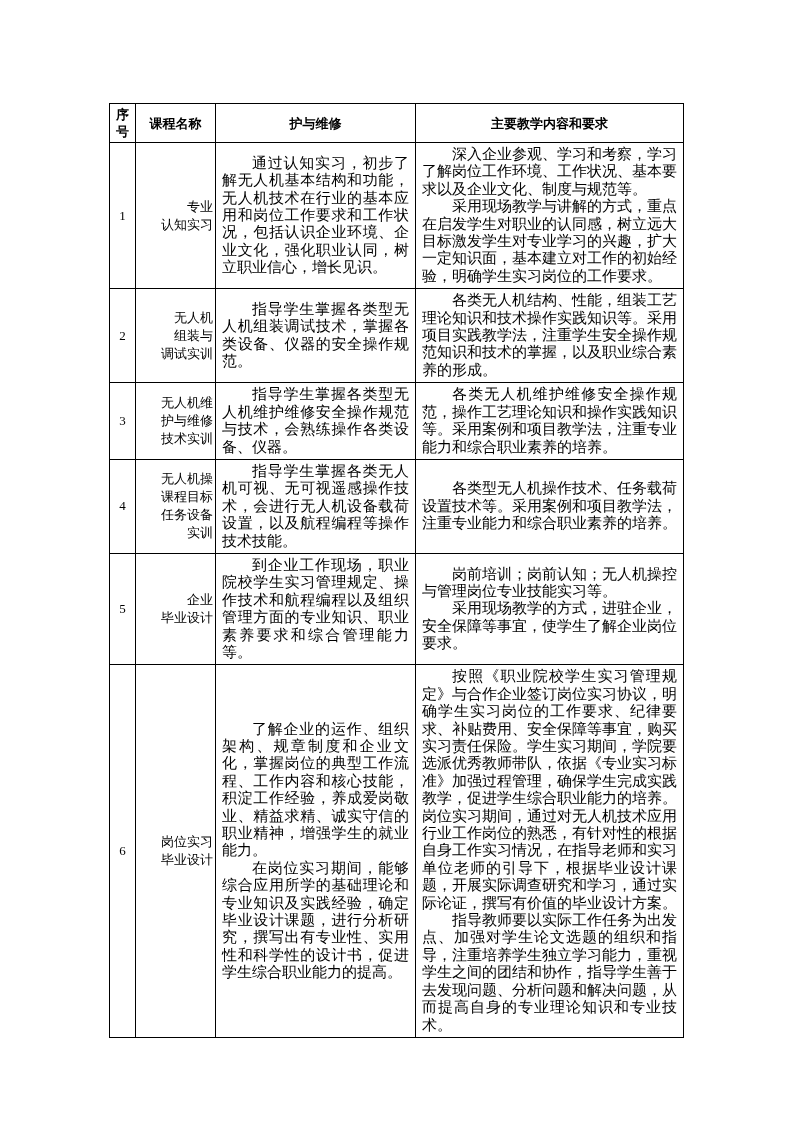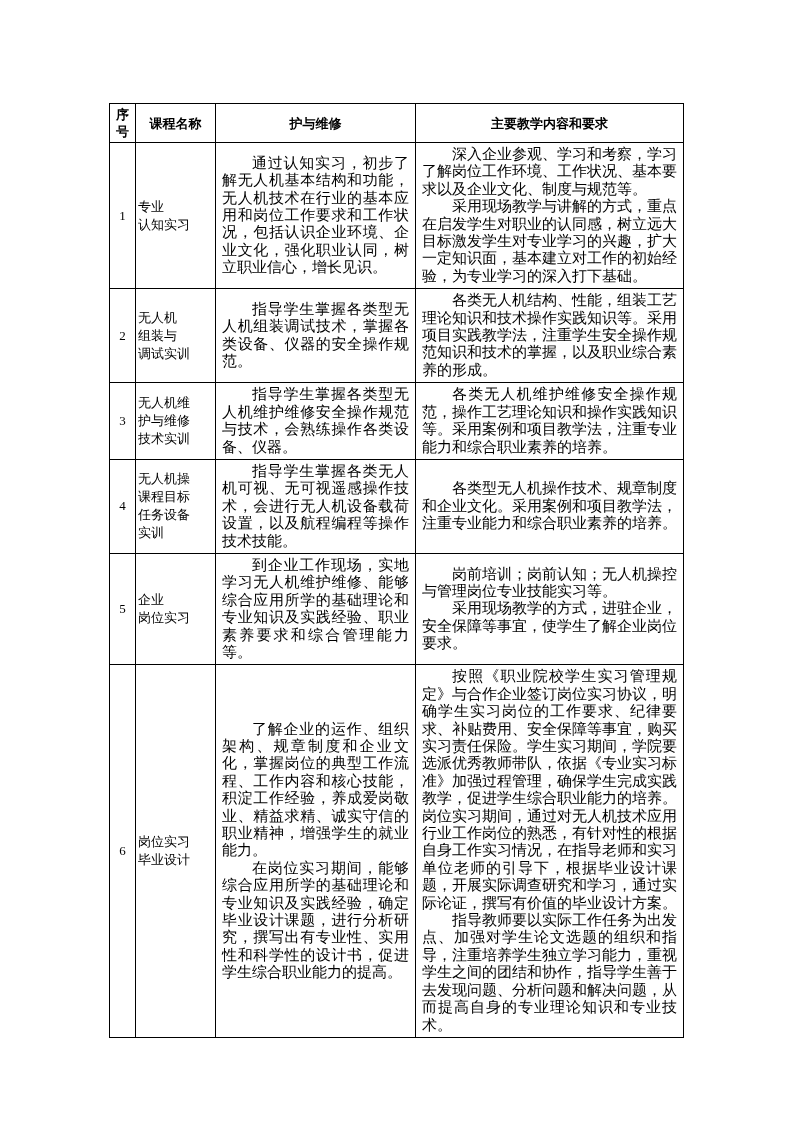--- a/index.html
+++ b/index.html
@@ -55,7 +55,7 @@
     padding: 2px 1px;
   }
   td.cell-name {
-    text-align: left;
+    text-align: right;
     font-size: 13px;
     line-height: 18px;
     white-space: pre-line;

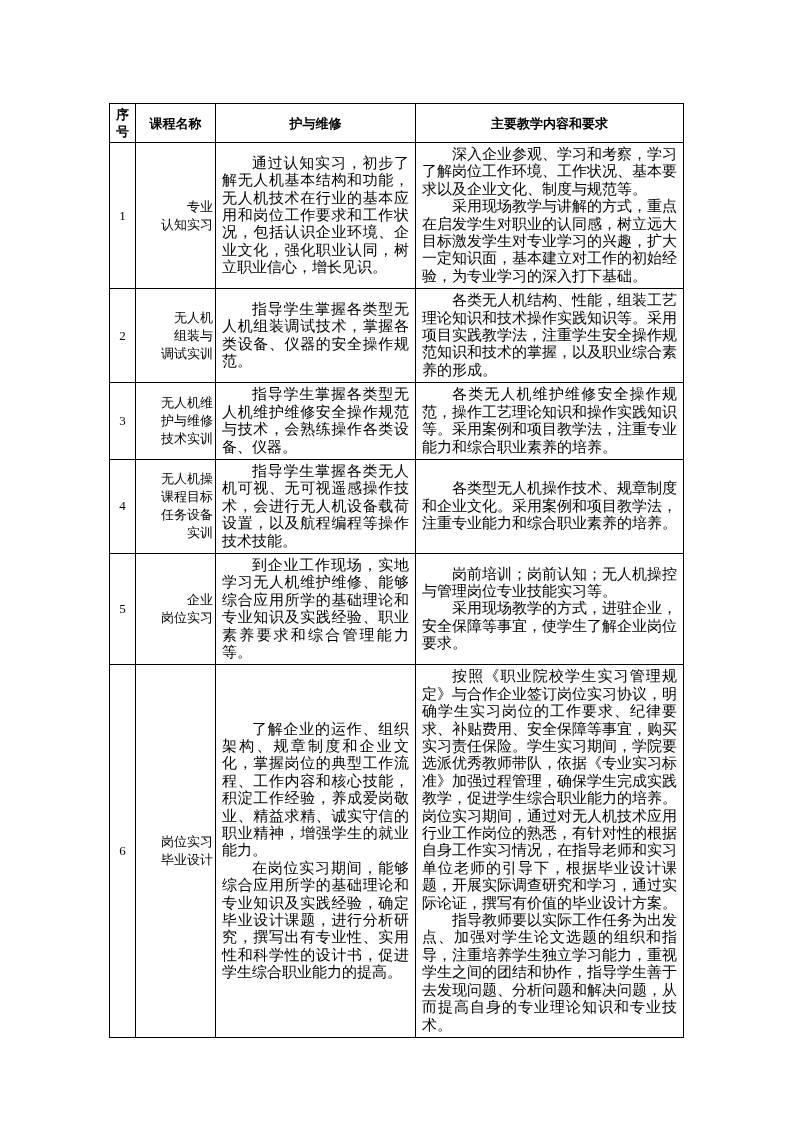--- a/index.html
+++ b/index.html
@@ -102,7 +102,7 @@
           </td>
           <td class="cell-content">
             <p class="para">深入企业参观、学习和考察，学习了解岗位工作环境、工作状况、基本要求以及企业文化、制度与规范等。</p>
-            <p class="para">采用现场教学与讲解的方式，重点在启发学生对职业的认同感，树立远大目标激发学生对专业学习的兴趣，扩大一定知识面，基本建立对工作的初始经验，为专业学习的深入打下基础。</p>
+            <p class="para">采用现场教学与讲解的方式，重点在启发学生对职业的认同感，树立远大目标激发学生对专业学习的兴趣，扩大一定知识面，基本建立对工作的初始经验，明确学生实习岗位的工作要求。</p>
           </td>
         </tr>
         <tr>

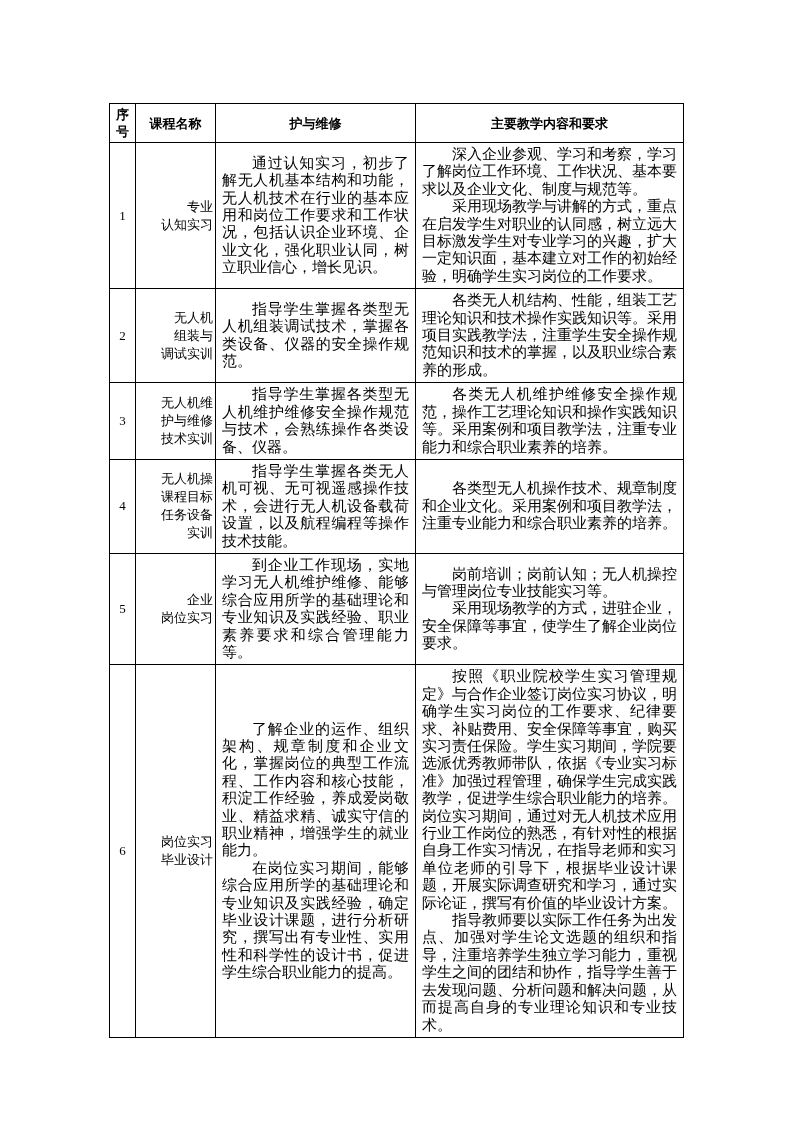--- a/index.html
+++ b/index.html
@@ -139,7 +139,7 @@
             <p class="para">指导学生掌握各类无人机可视、无可视遥感操作技术，会进行无人机设备载荷设置，以及航程编程等操作技术技能。</p>
           </td>
           <td class="cell-content">
-            <p class="para">各类型无人机操作技术、规章制度和企业文化。采用案例和项目教学法，注重专业能力和综合职业素养的培养。</p>
+            <p class="para">各类型无人机操作技术、任务载荷设置技术等。采用案例和项目教学法，注重专业能力和综合职业素养的培养。</p>
           </td>
         </tr>
         <tr>

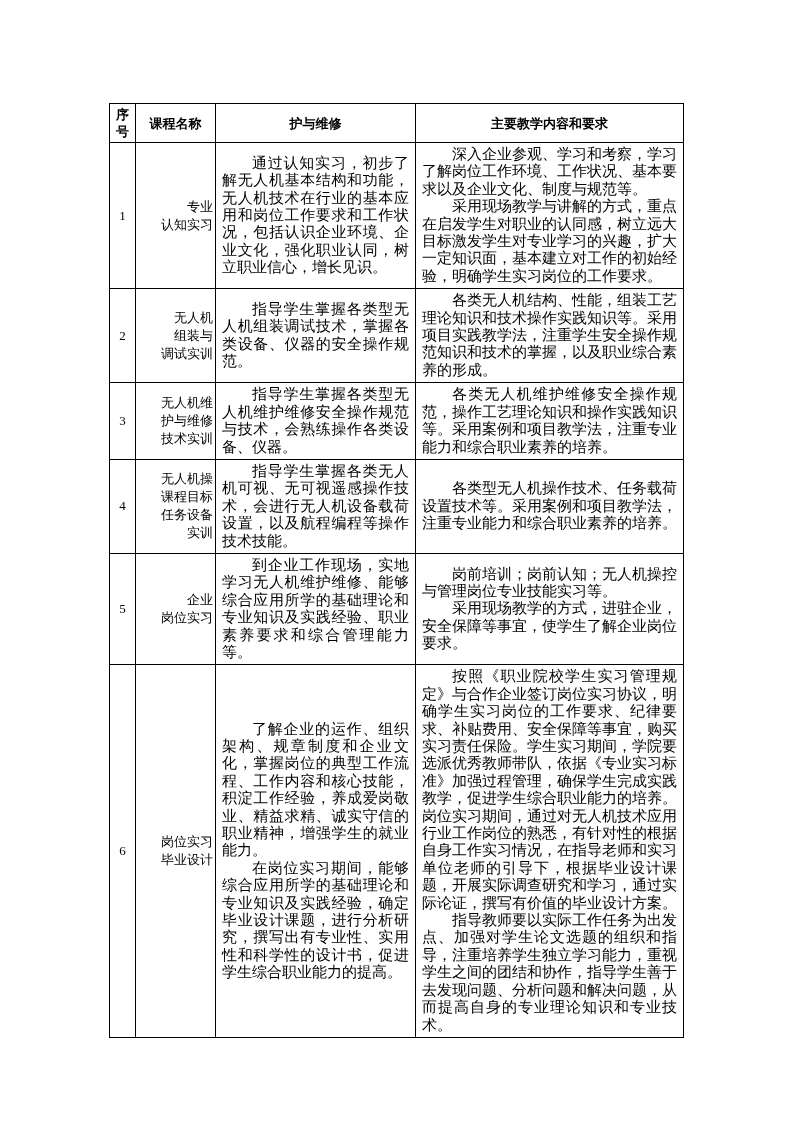--- a/index.html
+++ b/index.html
@@ -147,7 +147,7 @@
           <td class="cell-name">企业
 岗位实习</td>
           <td class="cell-obj">
-            <p class="para">到企业工作现场，实地学习无人机维护维修、能够综合应用所学的基础理论和专业知识及实践经验、职业素养要求和综合管理能力等。</p>
+            <p class="para">到企业工作现场，职业院校学生实习管理规定、操作技术和航程编程以及组织管理方面的专业知识、职业素养要求和综合管理能力等。</p>
           </td>
           <td class="cell-content">
             <p class="para">岗前培训；岗前认知；无人机操控与管理岗位专业技能实习等。</p>

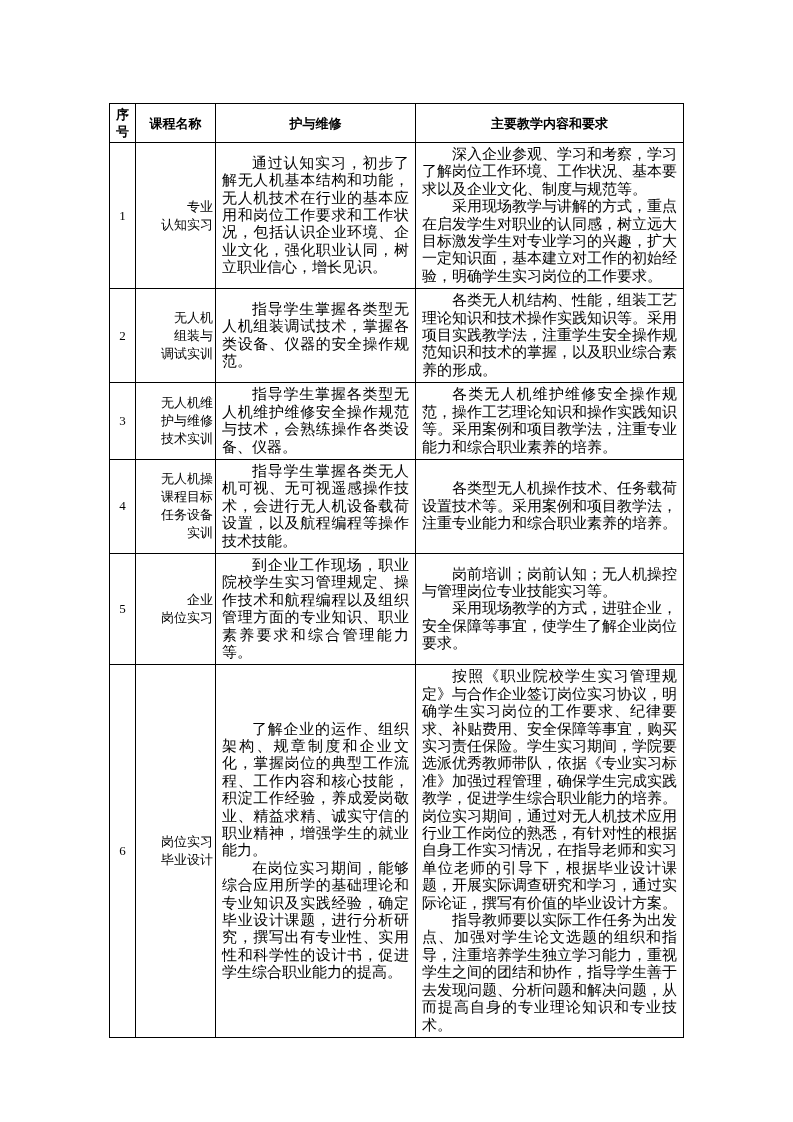--- a/index.html
+++ b/index.html
@@ -145,7 +145,7 @@
         <tr>
           <td class="cell-no">5</td>
           <td class="cell-name">企业
-岗位实习</td>
+毕业设计</td>
           <td class="cell-obj">
             <p class="para">到企业工作现场，职业院校学生实习管理规定、操作技术和航程编程以及组织管理方面的专业知识、职业素养要求和综合管理能力等。</p>
           </td>

